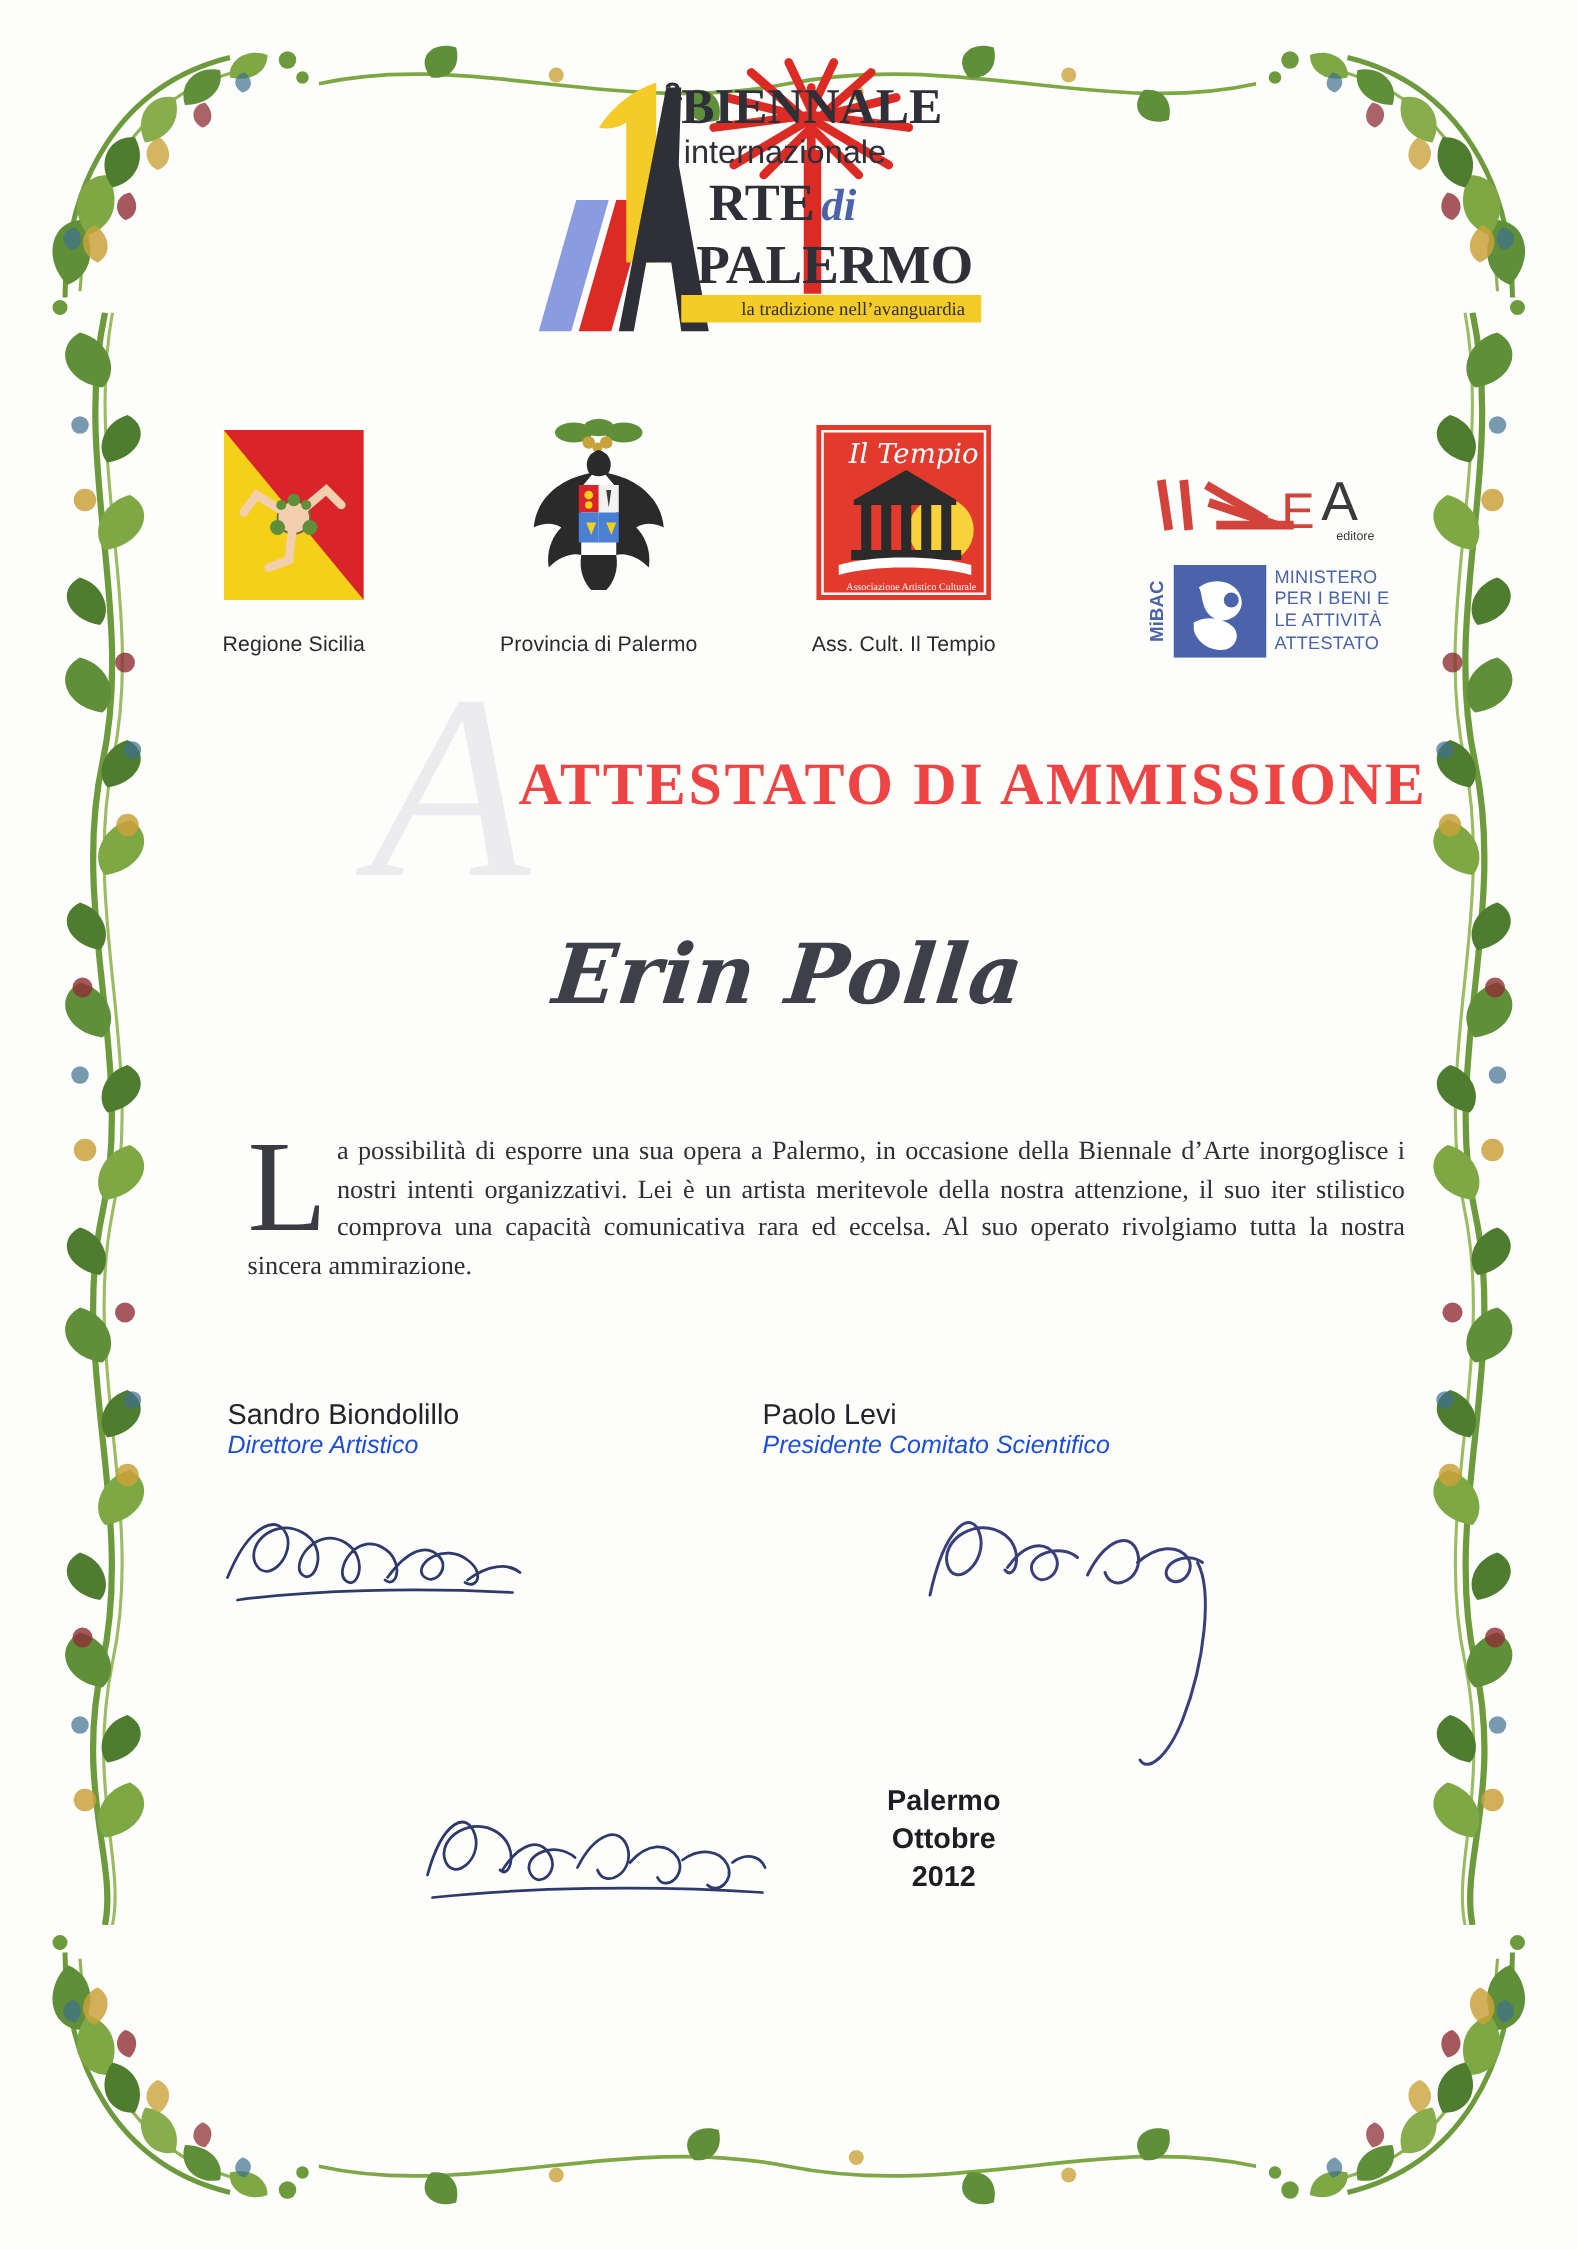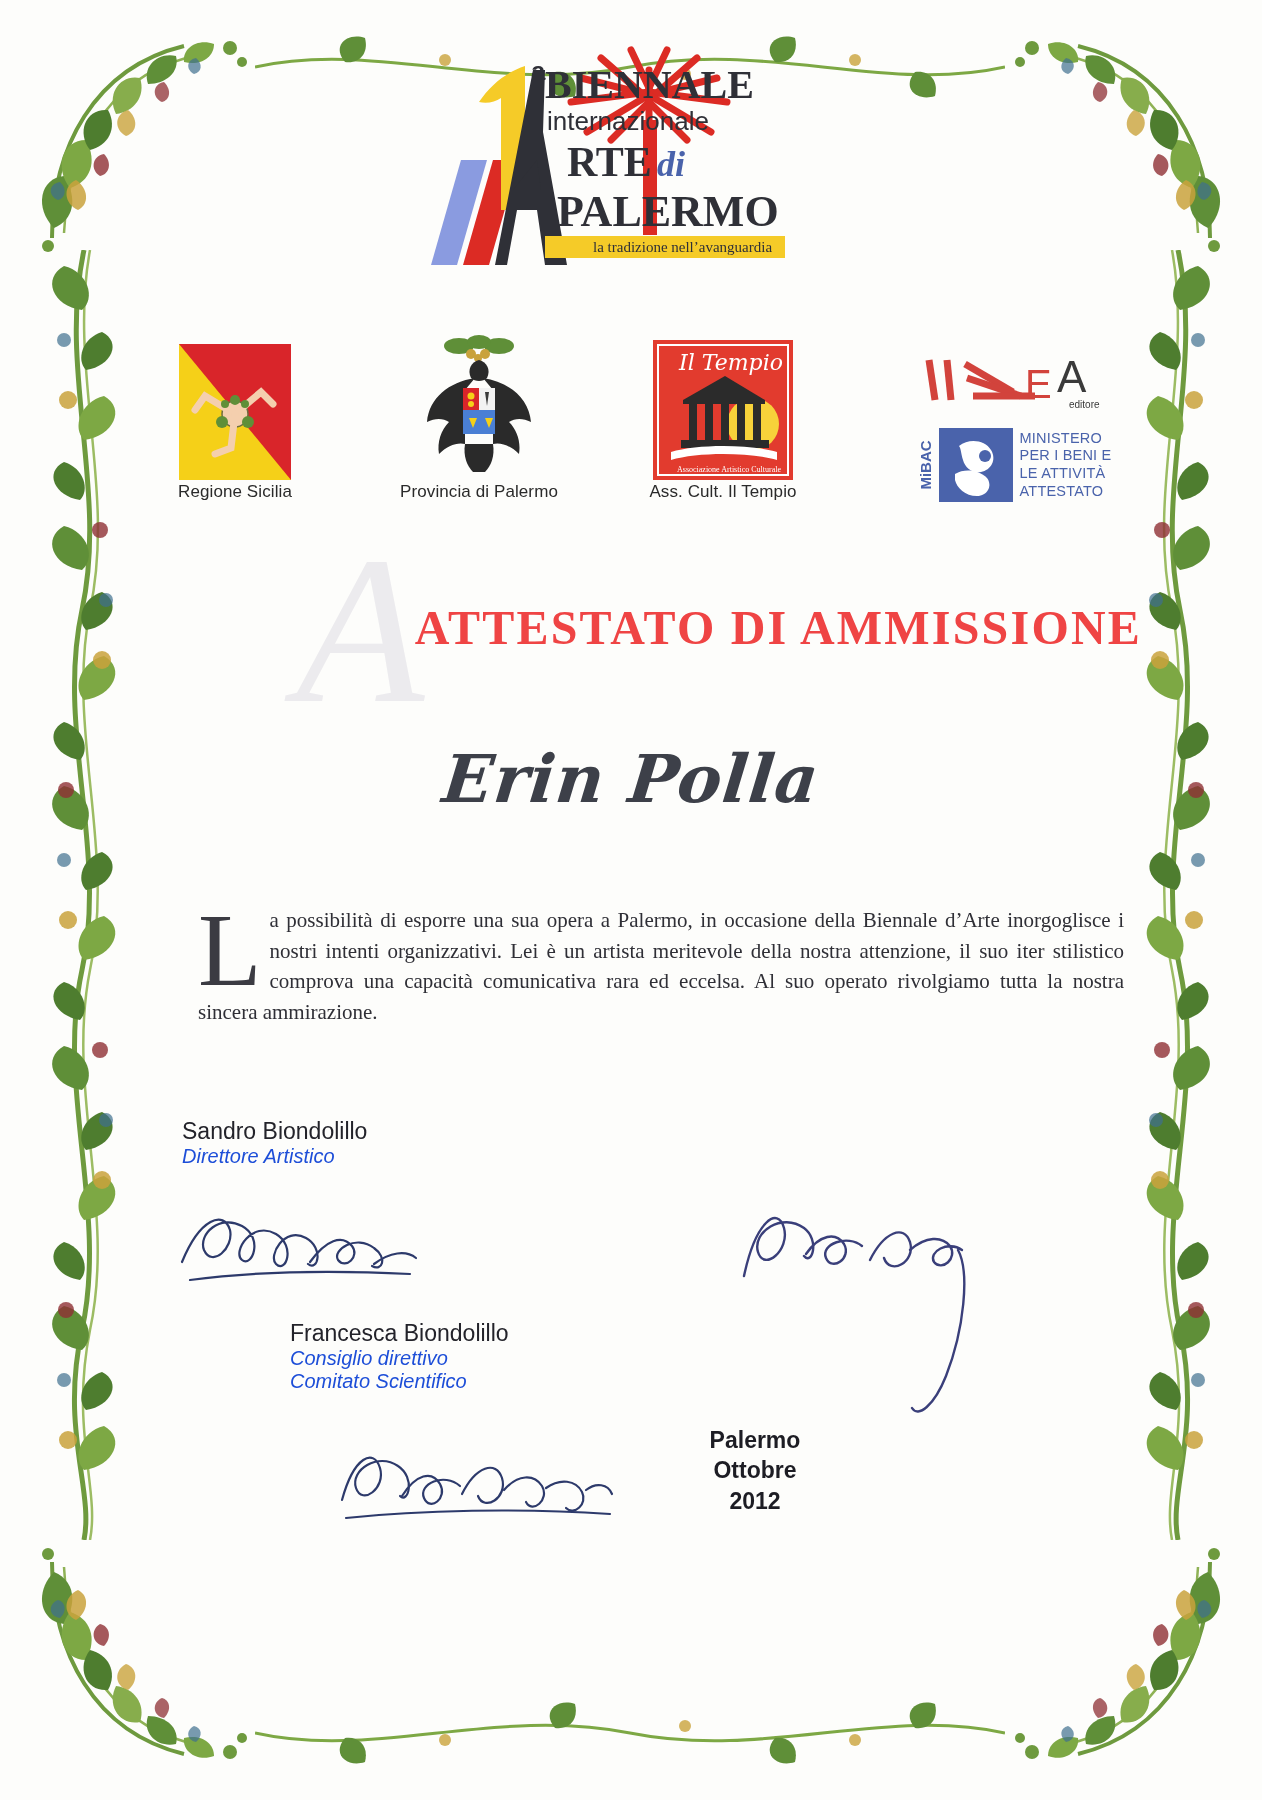--- a/index.html
+++ b/index.html
@@ -44,7 +44,7 @@
   .sponsor{display:flex;flex-direction:column;align-items:center;width:150px;}
   .sponsor .art{height:150px;display:flex;align-items:flex-end;justify-content:center;}
   .sponsor .cap{
-    margin-top:2px;font-family:"Liberation Sans",sans-serif;
+    margin-top:26px;font-family:"Liberation Sans",sans-serif;
     font-size:17px;color:#2a2a2a;white-space:nowrap;letter-spacing:.1px;
   }
   .sponsor.wide{width:250px;}

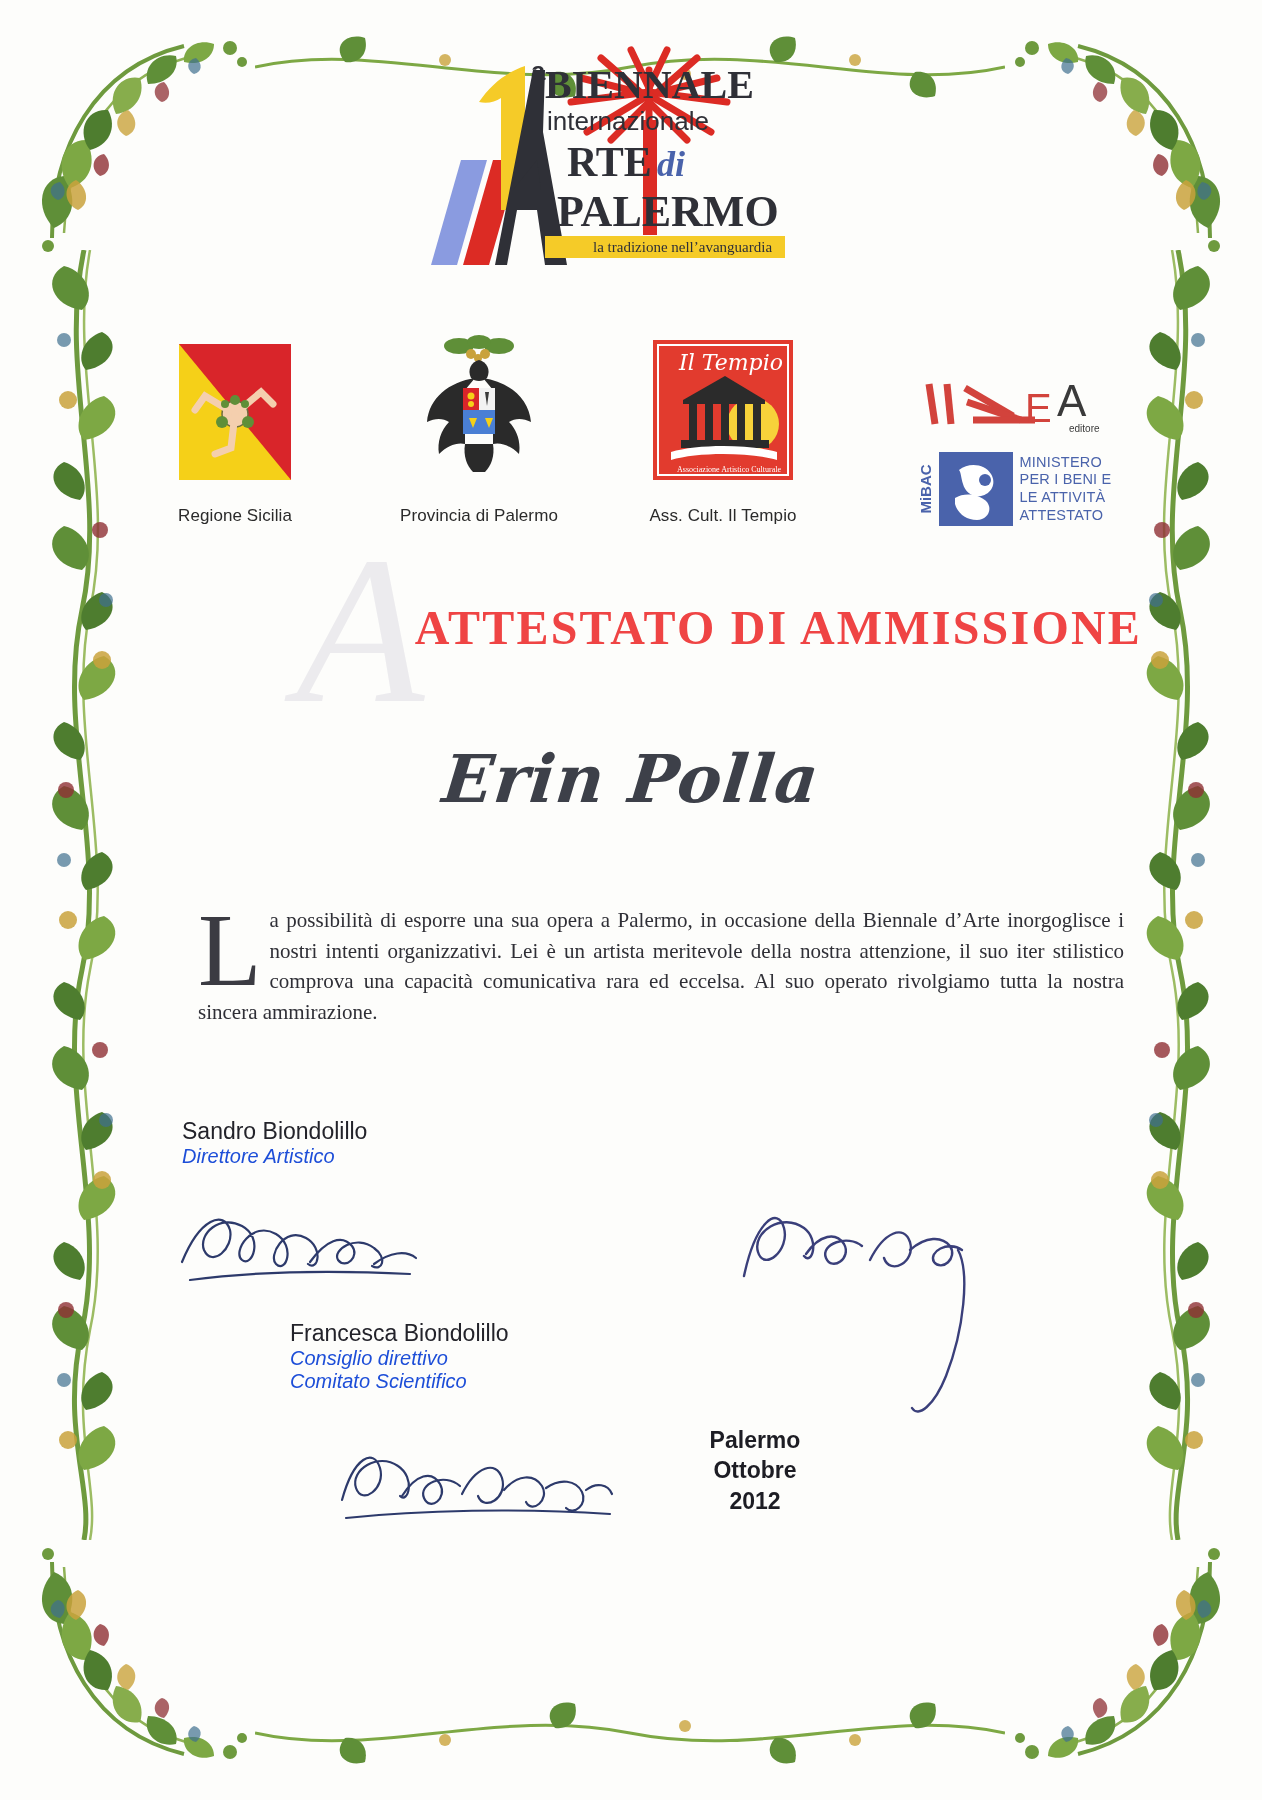--- a/index.html
+++ b/index.html
@@ -597,6 +597,10 @@
       </svg>
     </div>
 
+    <div class="sig sig-right">
+      <div class="nm">Paolo Levi</div>
+      <div class="rl">Presidente Comitato Scientifico</div>
+    </div>
     <div class="scribble" style="left:600px;top:1180px;">
       <svg width="280" height="250" viewBox="0 0 280 250">
         <g fill="none" stroke="#3a3f7a" stroke-width="2.4" stroke-linecap="round">

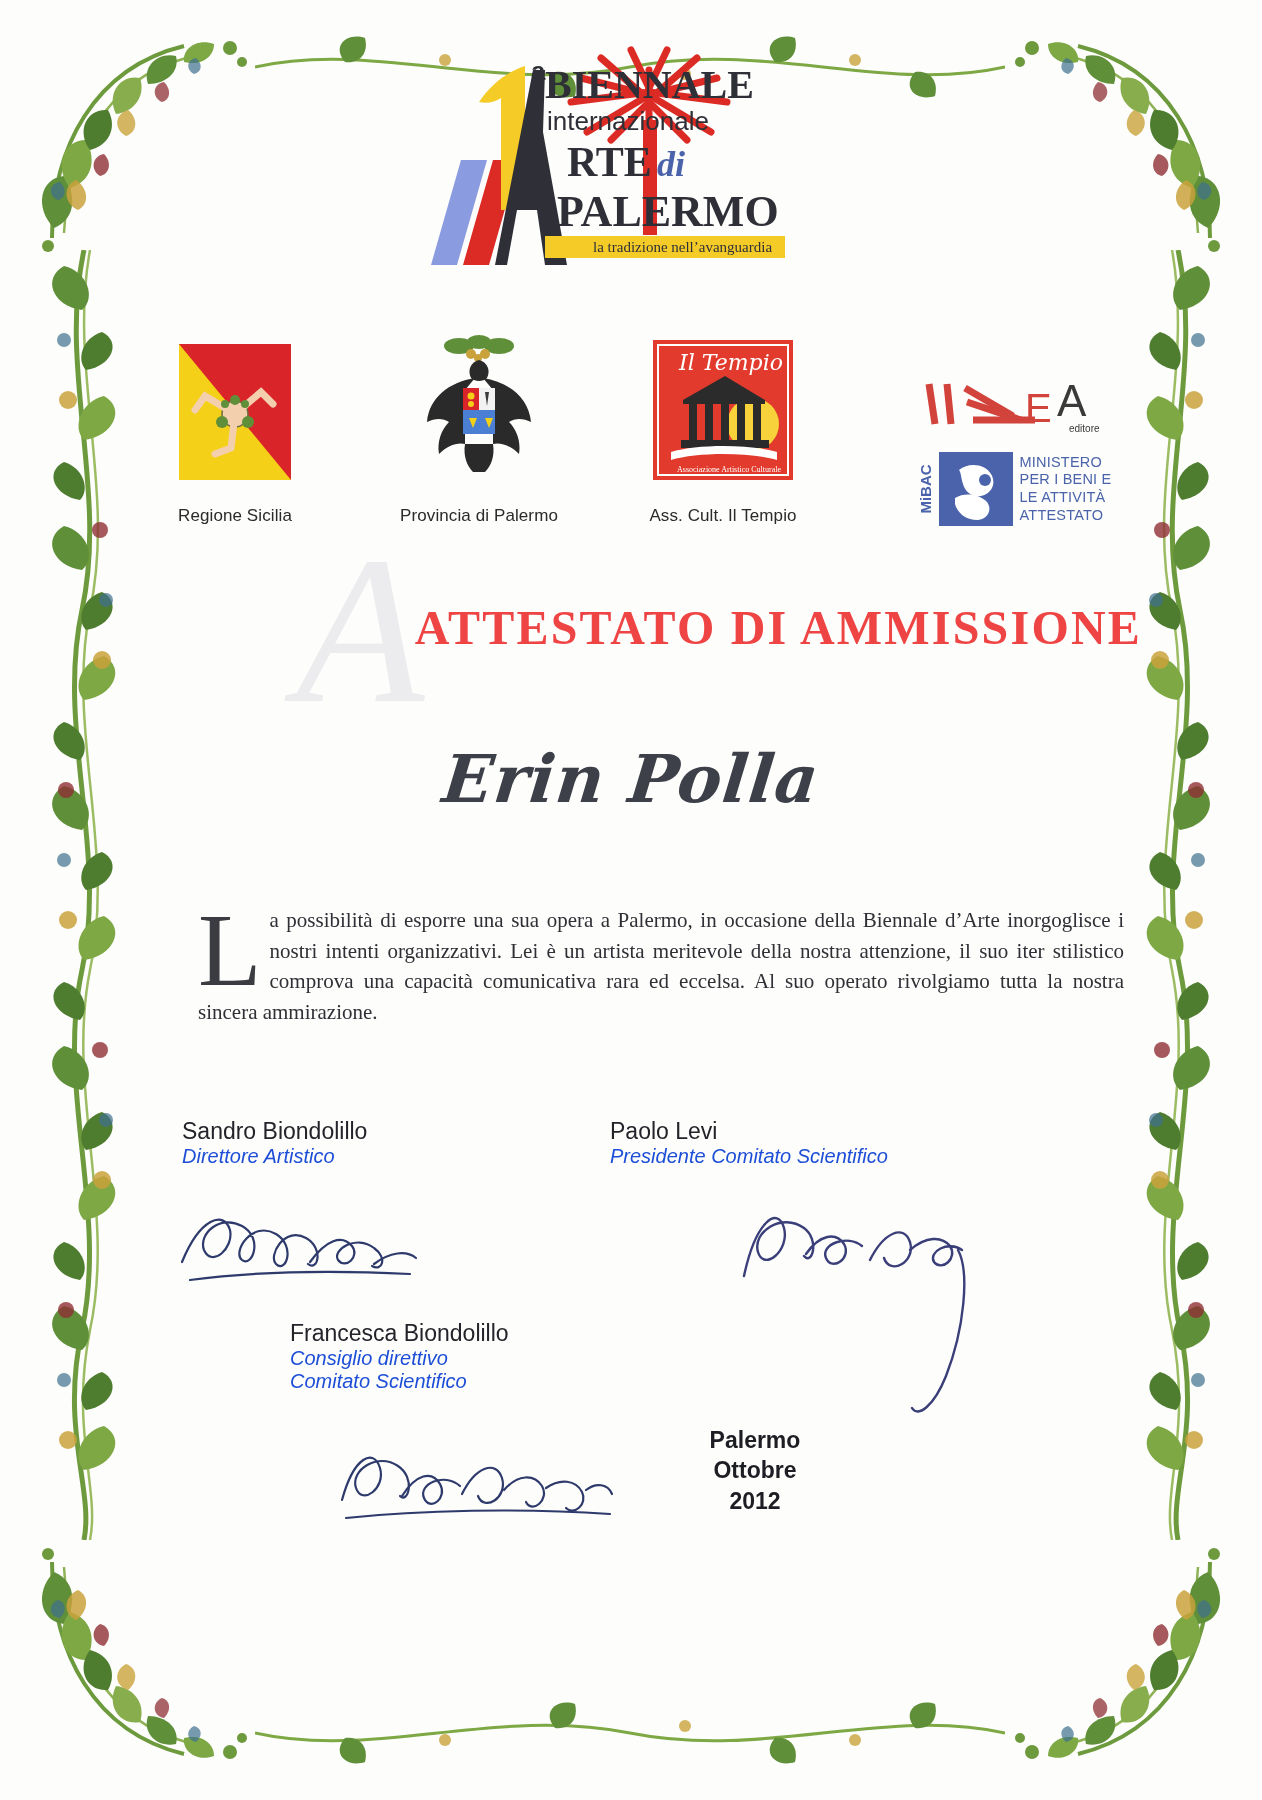--- a/index.html
+++ b/index.html
@@ -613,11 +613,6 @@
       </svg>
     </div>
 
-    <div class="sig sig-bottom">
-      <div class="nm">Francesca Biondolillo</div>
-      <div class="rl">Consiglio direttivo</div>
-      <div class="rl">Comitato Scientifico</div>
-    </div>
     <div class="scribble" style="left:200px;top:1430px;">
       <svg width="320" height="110" viewBox="0 0 320 110">
         <g fill="none" stroke="#2d3a6b" stroke-width="2.2" stroke-linecap="round">

